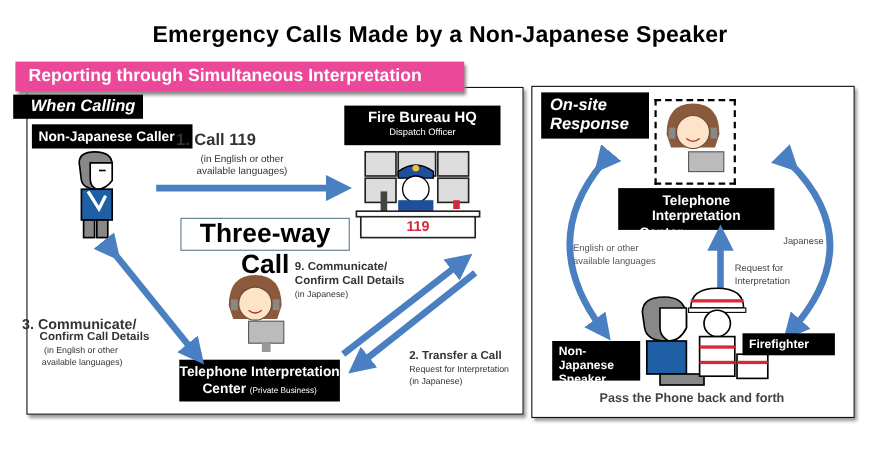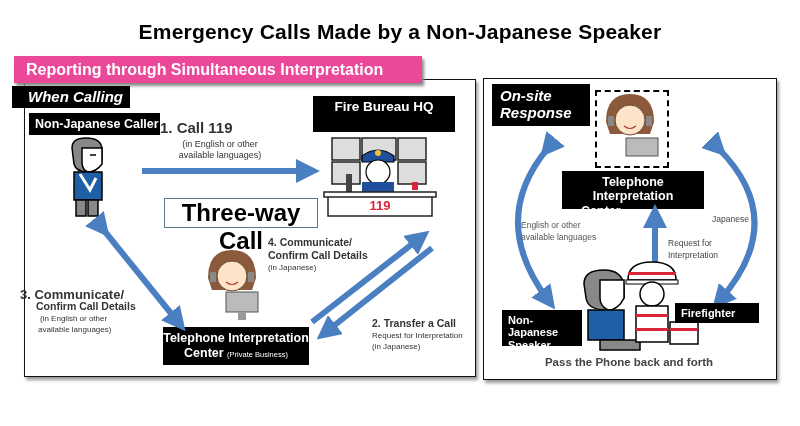--- a/index.html
+++ b/index.html
@@ -24,7 +24,7 @@
 <div class="abs banner">Reporting through Simultaneous Interpretation</div>
 
 <div class="abs lbl ital" style="left:12px;top:86px;width:118px;height:22px;font-size:15px;line-height:22px;padding-left:16px;box-sizing:border-box;">When Calling 119</div>
-<div class="abs lbl" style="left:29px;top:113px;width:131px;height:22px;font-size:12.5px;line-height:22px;padding-left:6px;box-sizing:border-box;">Non-Japanese Caller</div>
+<div class="abs lbl" style="left:29px;top:113px;width:146px;height:22px;font-size:12.5px;line-height:22px;padding-left:6px;box-sizing:border-box;">Non-Japanese Caller</div>
 
 <svg width="800" height="426">
   <g transform="translate(68,138)">

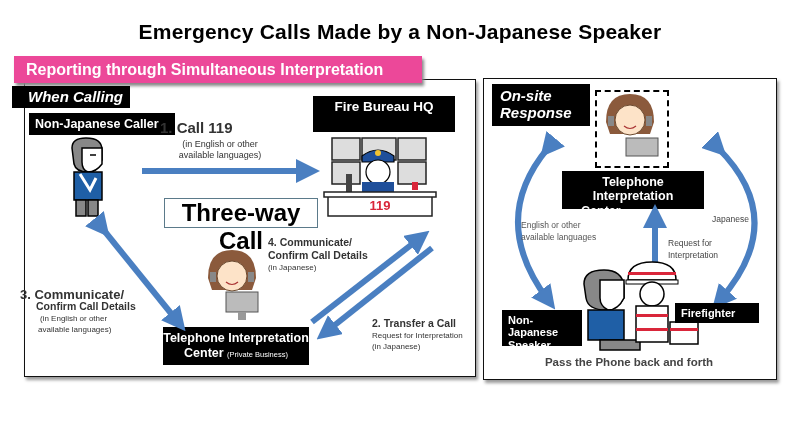--- a/index.html
+++ b/index.html
@@ -44,6 +44,7 @@
 
 <div class="abs lbl tc" style="left:313px;top:96px;width:142px;height:36px;">
   <div style="font-size:13.5px;margin-top:3px;">Fire Bureau HQ</div>
+  <div style="font-size:8.5px;font-weight:normal;margin-top:1px;">Dispatch Officer</div>
 </div>
 <svg width="800" height="426">
   <g transform="translate(332,138)">

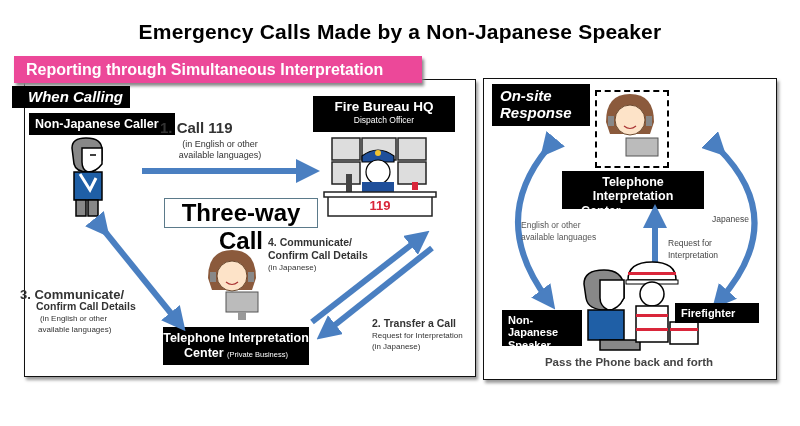--- a/index.html
+++ b/index.html
@@ -67,7 +67,7 @@
 
 <div class="abs three" style="left:164px;top:198px;width:152px;height:28px;line-height:28px;">Three-way Call</div>
 
-<div class="abs" style="left:268px;top:236px;font-size:10.5px;font-weight:bold;color:#333;">4. Communicate/</div>
+<div class="abs" style="left:268px;top:236px;font-size:10.5px;font-weight:bold;color:#333;">9. Communicate/</div>
 <div class="abs" style="left:268px;top:249px;font-size:10.5px;font-weight:bold;color:#333;">Confirm Call Details</div>
 <div class="abs small" style="left:268px;top:263px;font-size:8px;">(in Japanese)</div>
 

